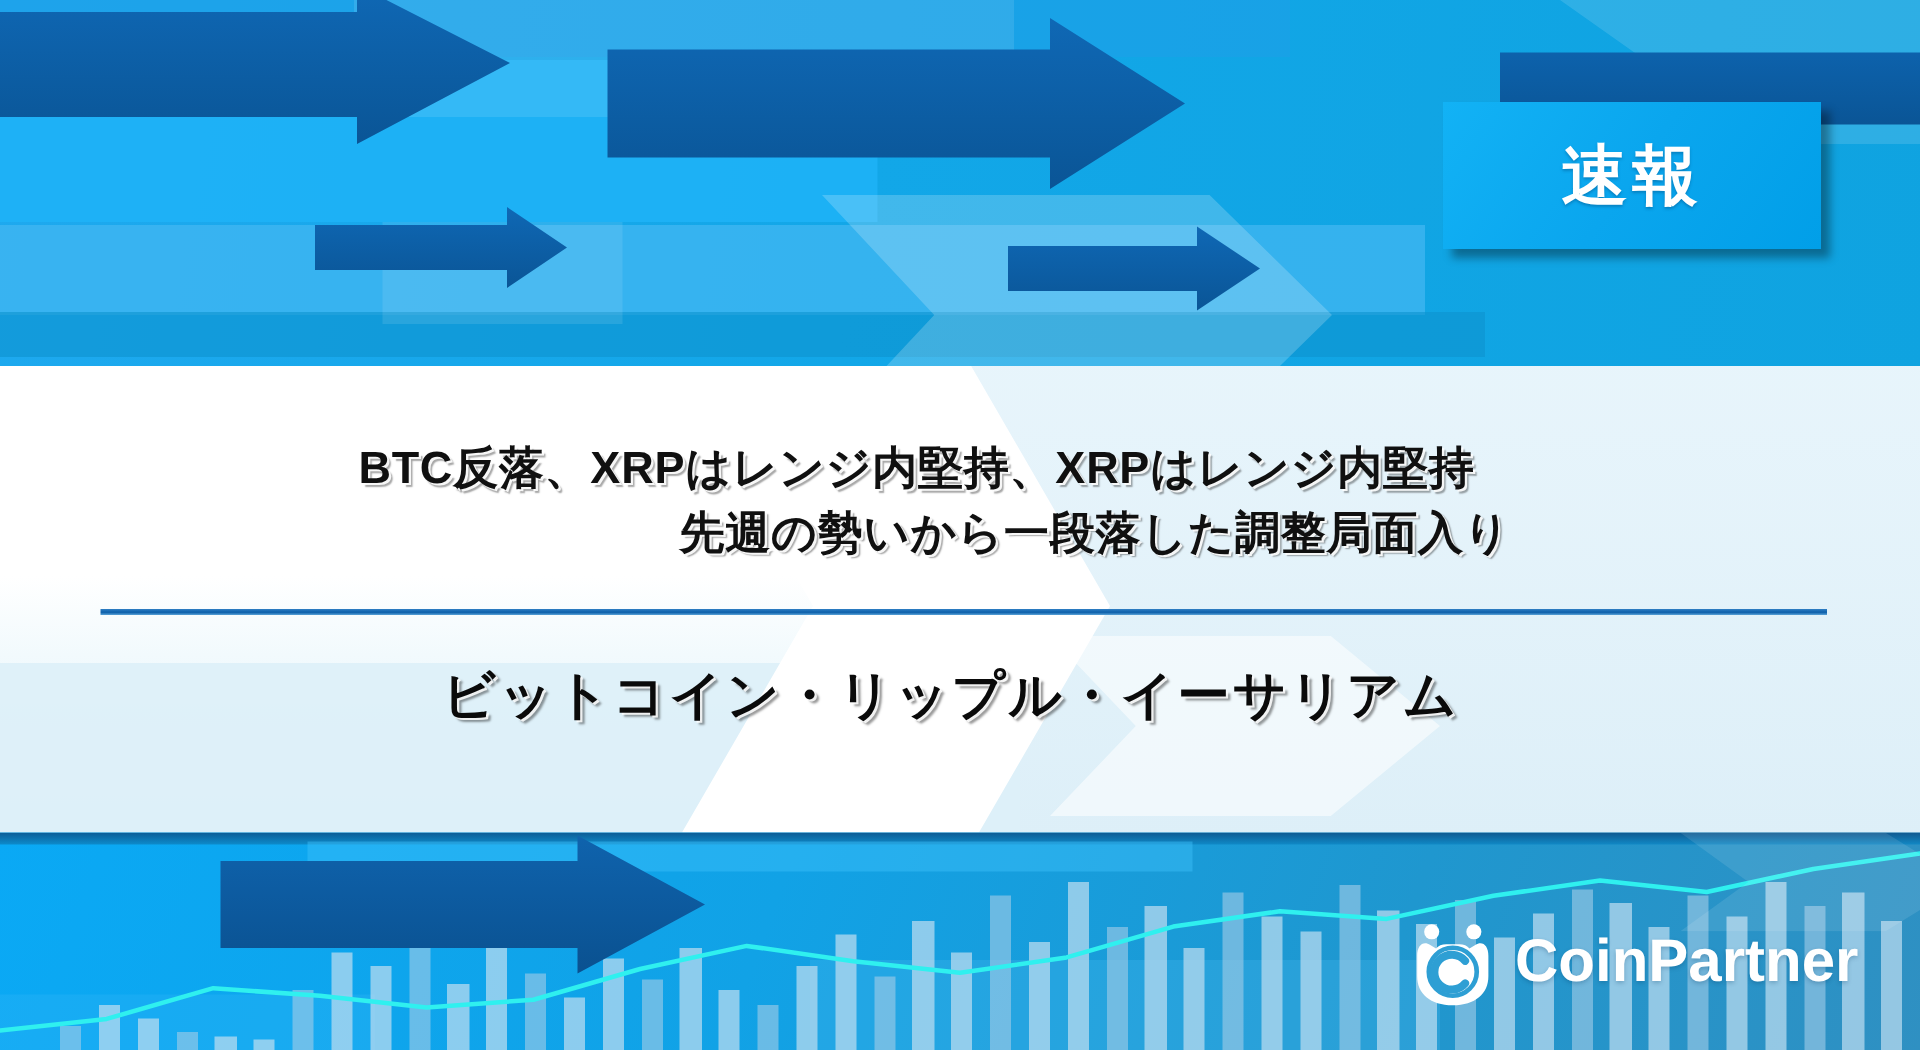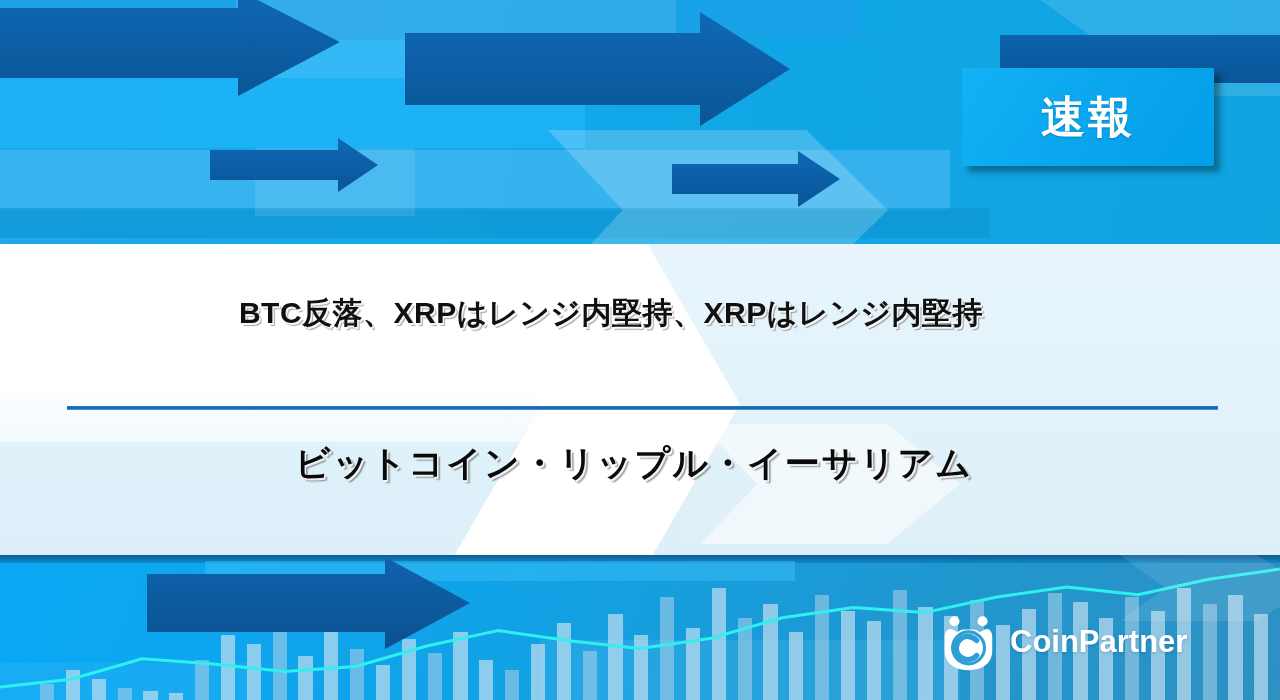--- a/index.html
+++ b/index.html
@@ -217,6 +217,7 @@
 
   <div class="title-wrap">
     <div class="title-line l1">BTC反落、XRPはレンジ内堅持、XRPはレンジ内堅持</div>
+    <div class="title-line l2">先週の勢いから一段落した調整局面入り</div>
   </div>
 
   <div class="divider"></div>

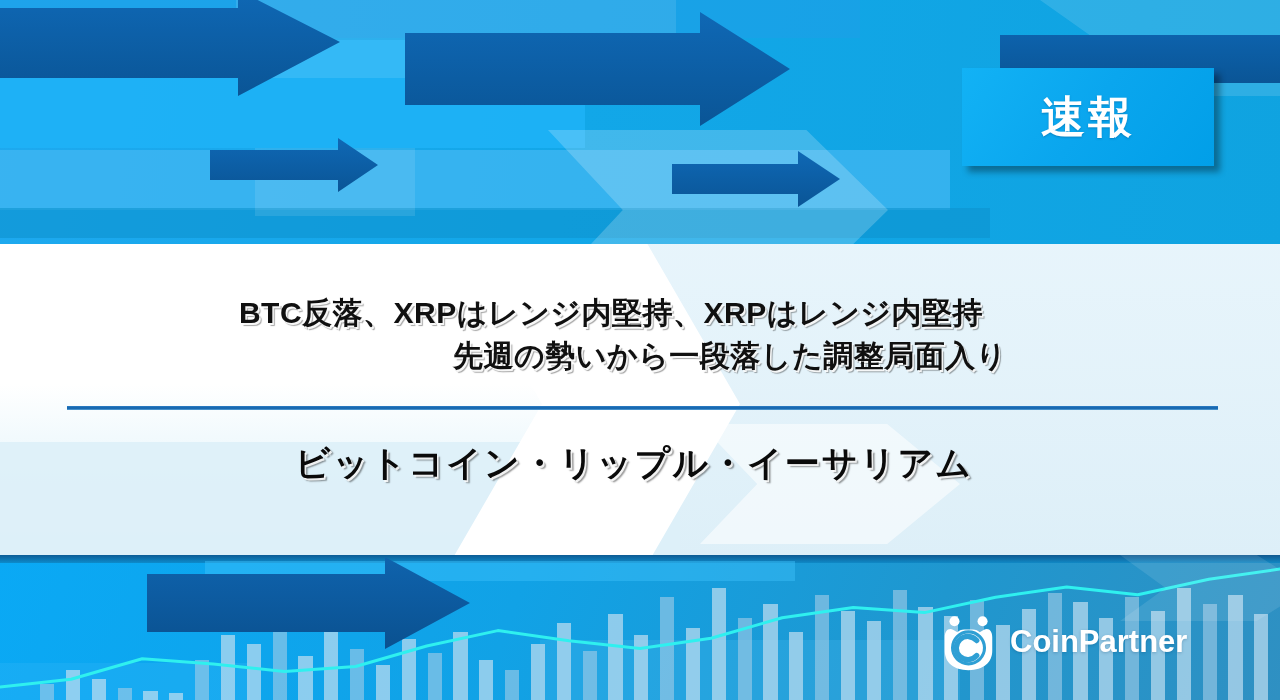--- a/index.html
+++ b/index.html
@@ -164,7 +164,7 @@
   }
   .logo-mark { width:62px; height:62px; position:relative; }
   .logo-text {
-    font-size:31px; font-weight:600; color:#ffffff; letter-spacing:0px;
+    font-size:40px; font-weight:600; color:#ffffff; letter-spacing:0px;
     line-height:1; padding-bottom:4px;
     text-shadow:0 1px 3px rgba(0,50,90,.25);
   }

